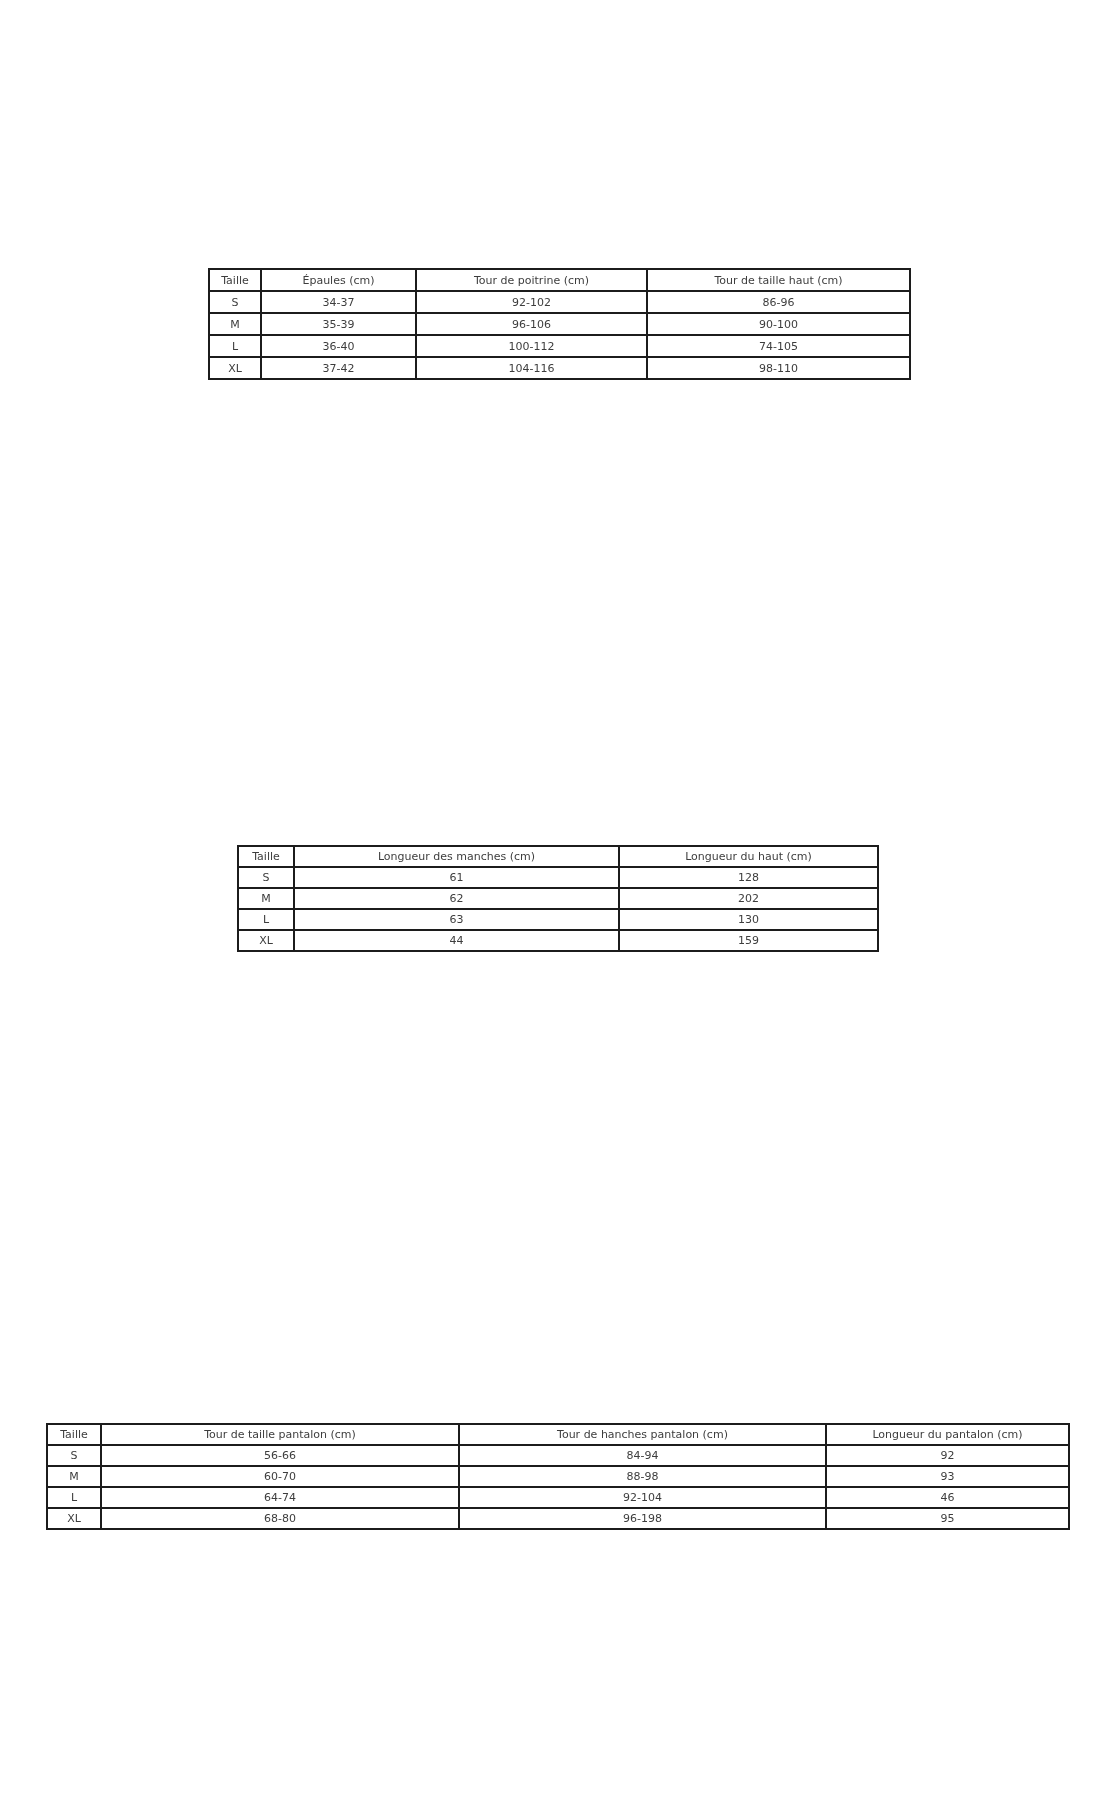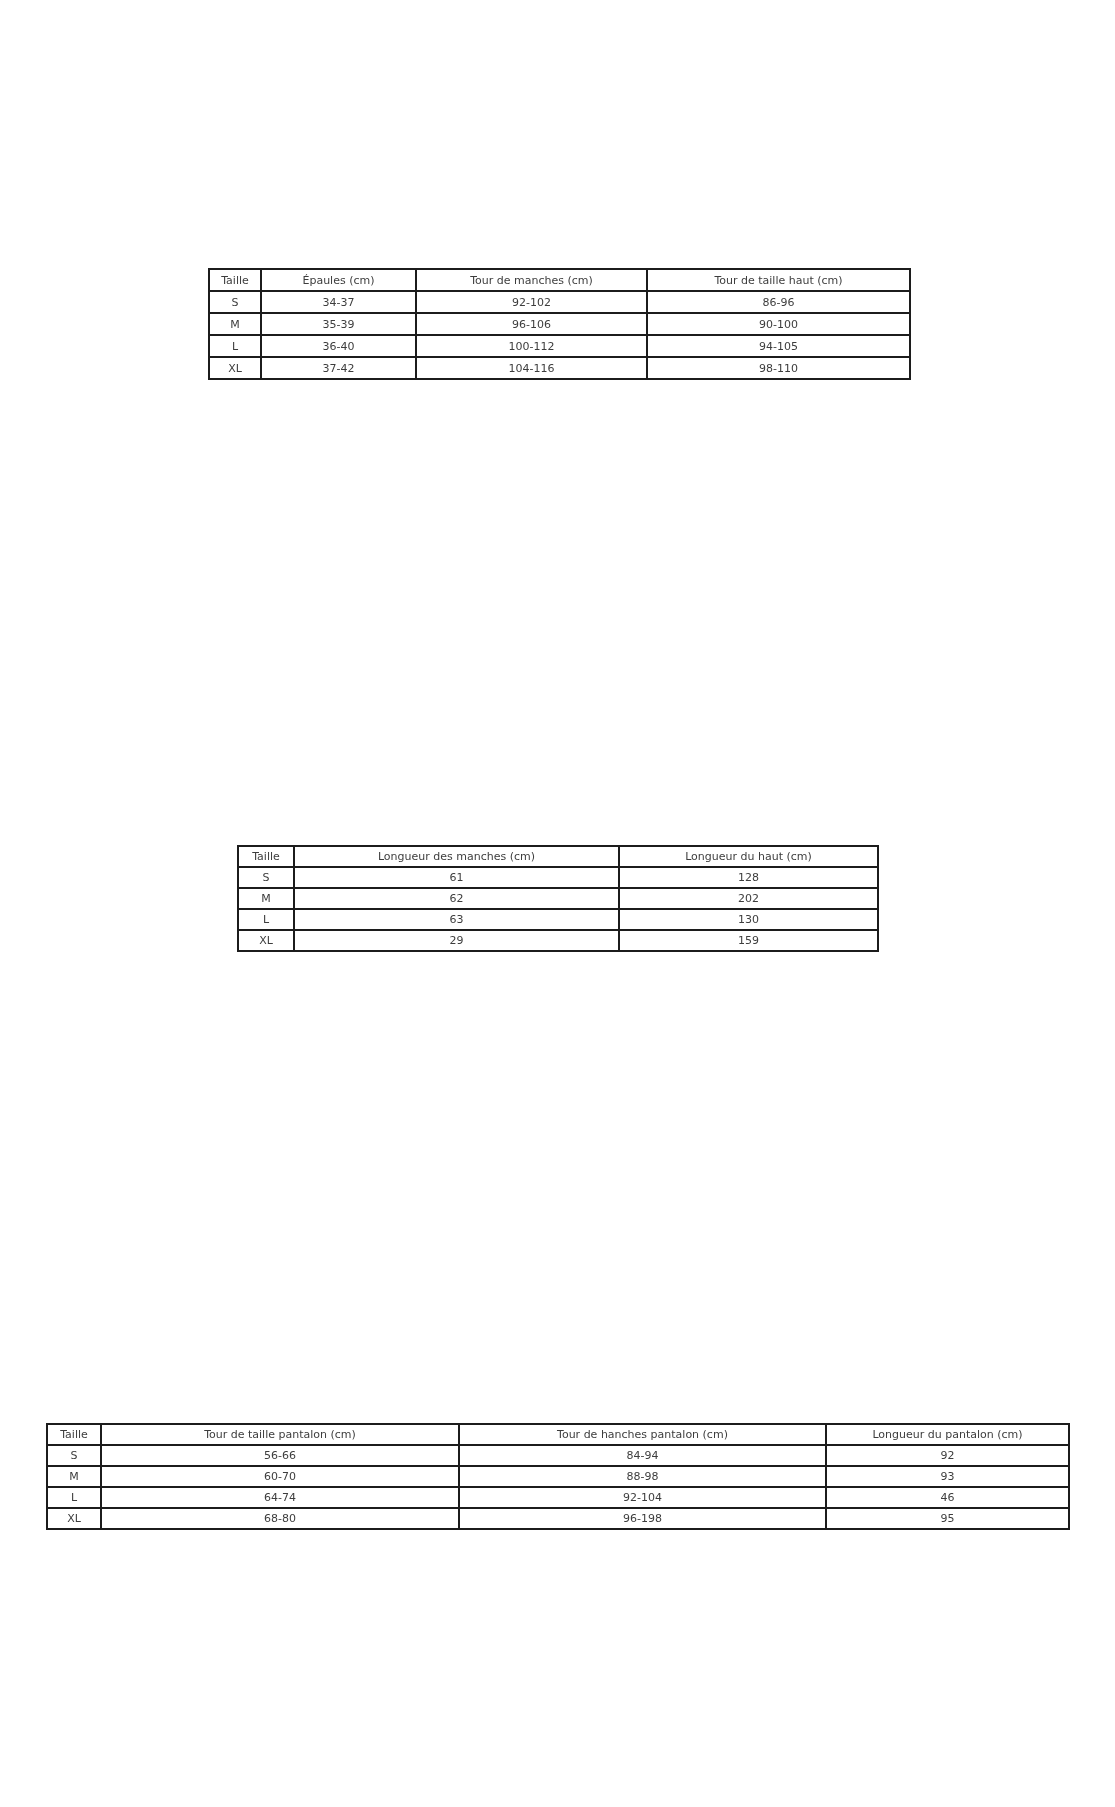--- a/index.html
+++ b/index.html
@@ -86,7 +86,7 @@
         <tr>
           <th>Taille</th>
           <th>Épaules (cm)</th>
-          <th>Tour de manches (cm)</th>
+          <th>Tour de poitrine (cm)</th>
           <th>Tour de taille haut (cm)</th>
         </tr>
       </thead>

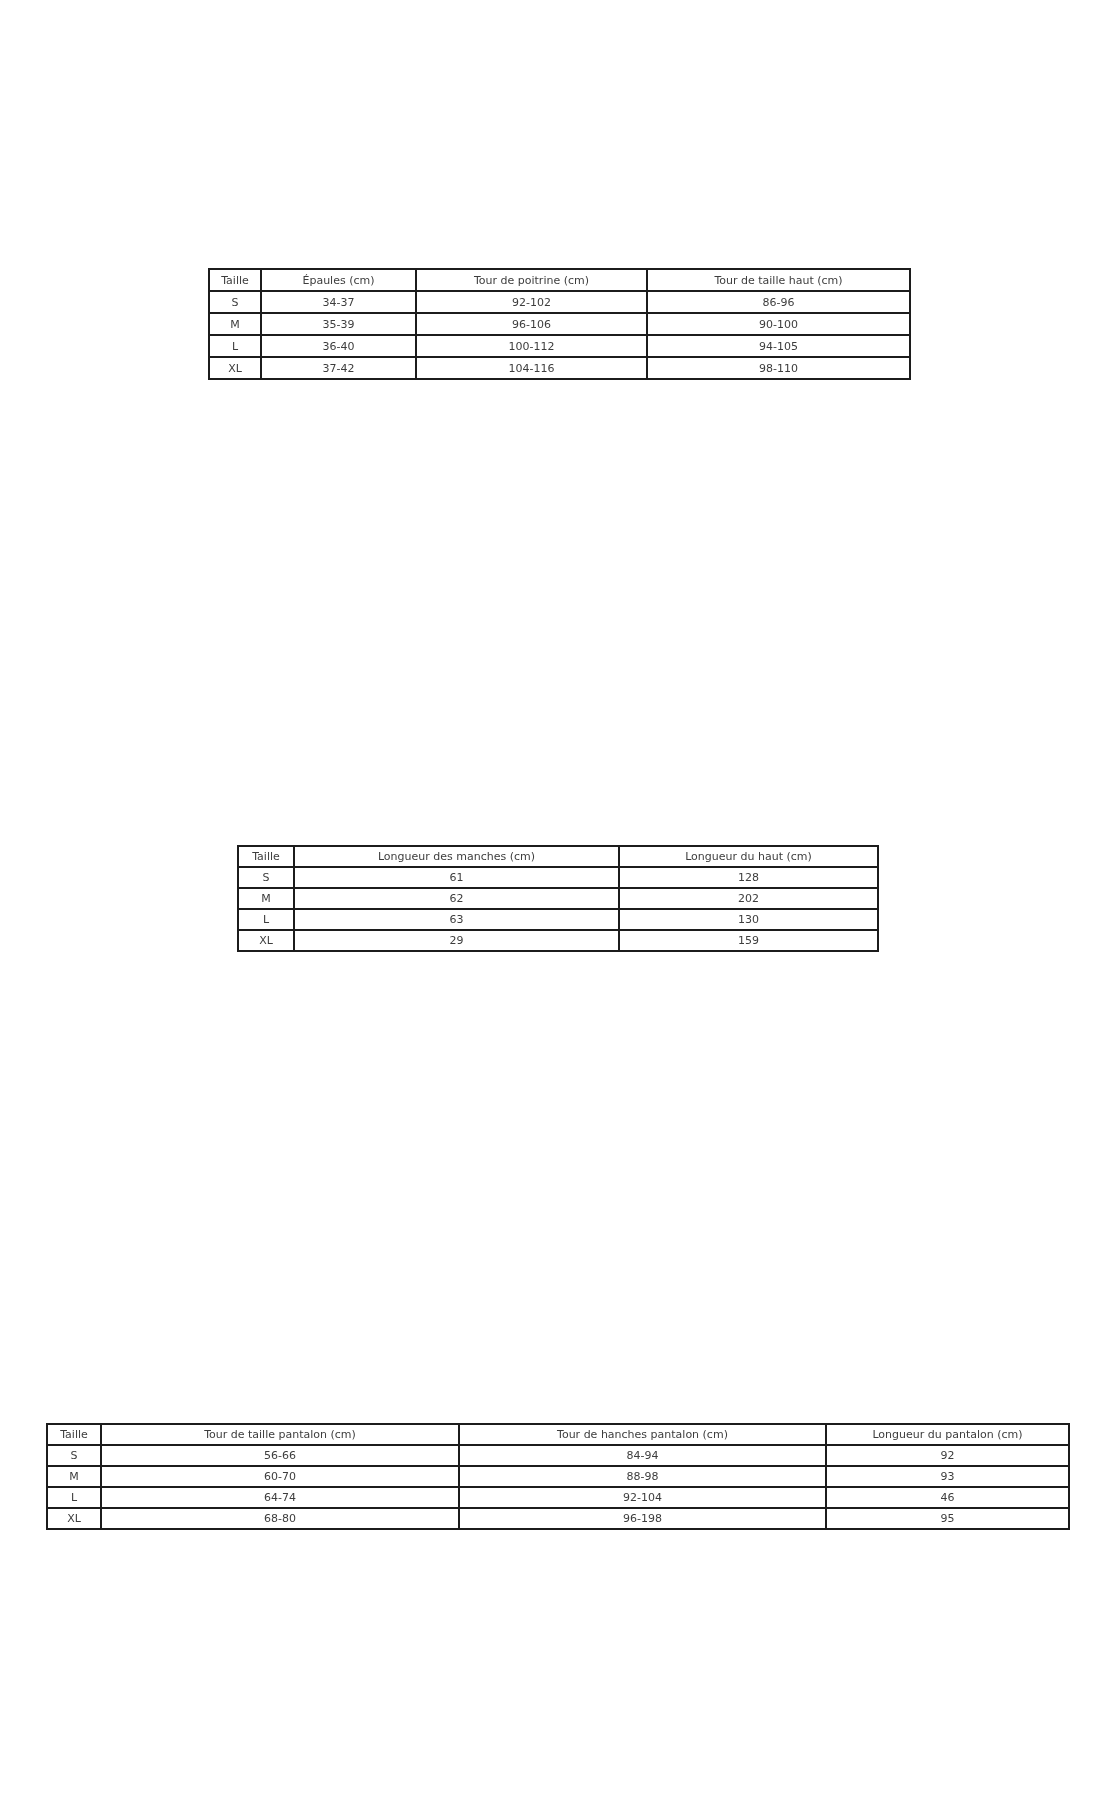--- a/index.html
+++ b/index.html
@@ -107,7 +107,7 @@
           <td>L</td>
           <td>36-40</td>
           <td>100-112</td>
-          <td>94-105</td>
+          <td>74-105</td>
         </tr>
         <tr>
           <td>XL</td>

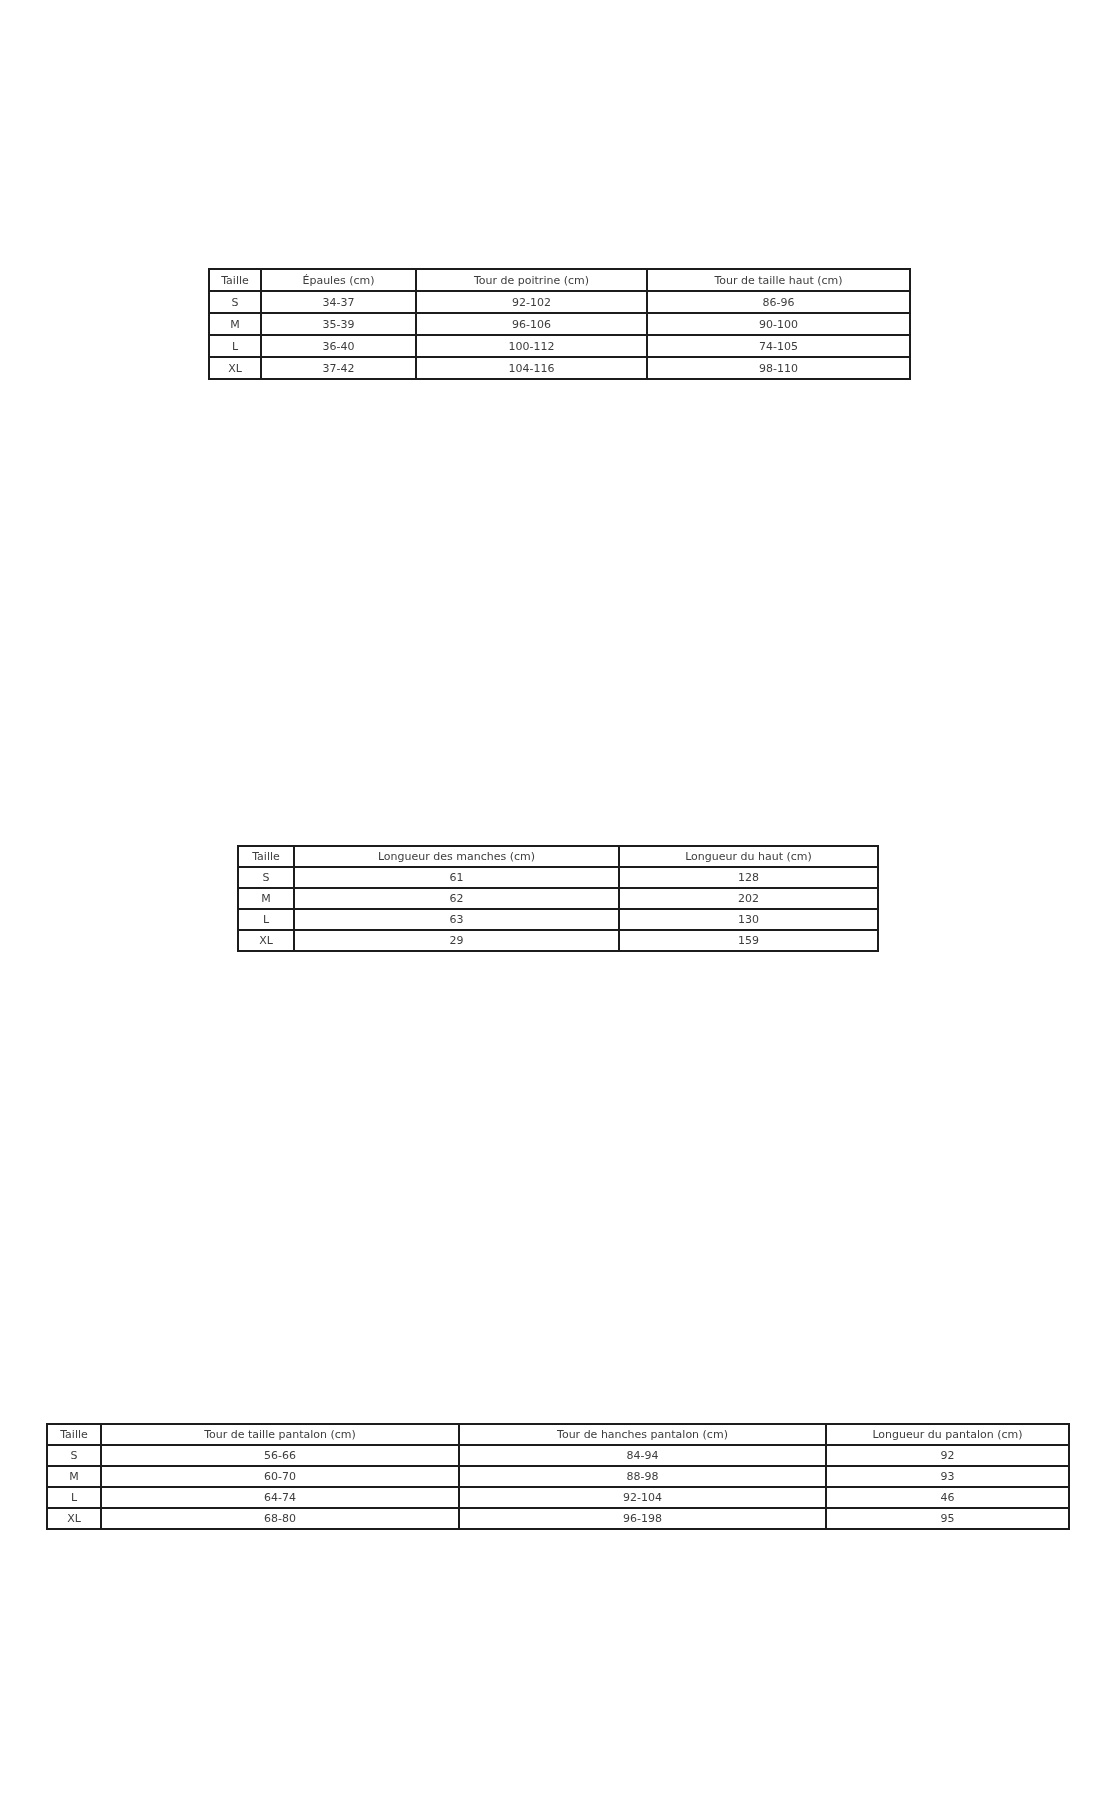--- a/index.html
+++ b/index.html
@@ -149,7 +149,7 @@
         </tr>
         <tr>
           <td>XL</td>
-          <td>29</td>
+          <td>44</td>
           <td>159</td>
         </tr>
       </tbody>

